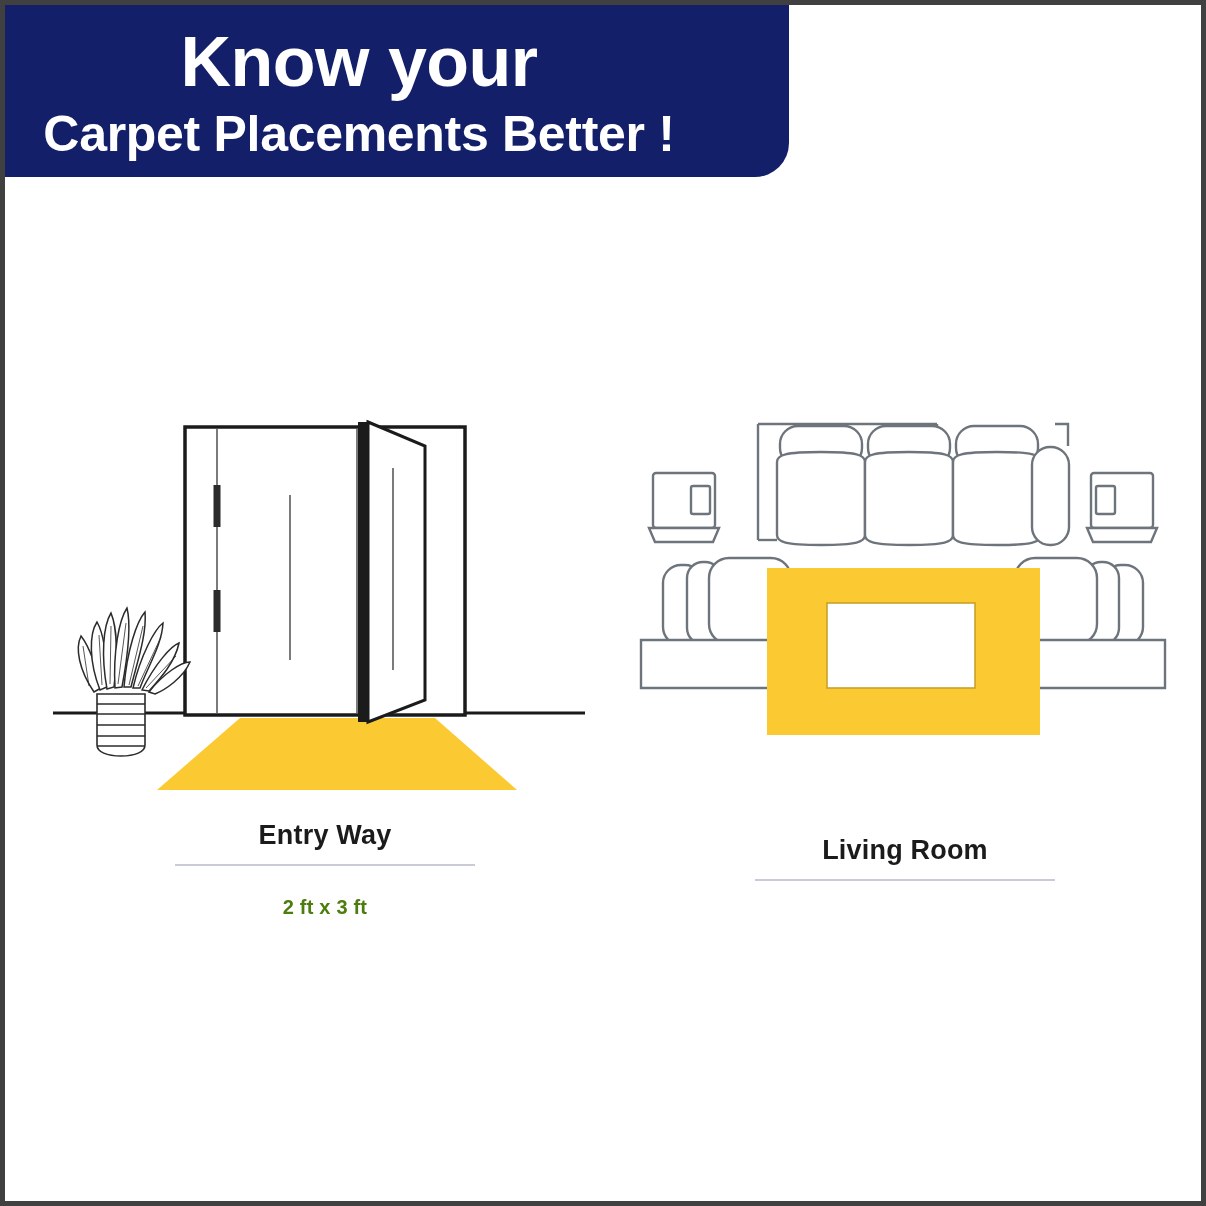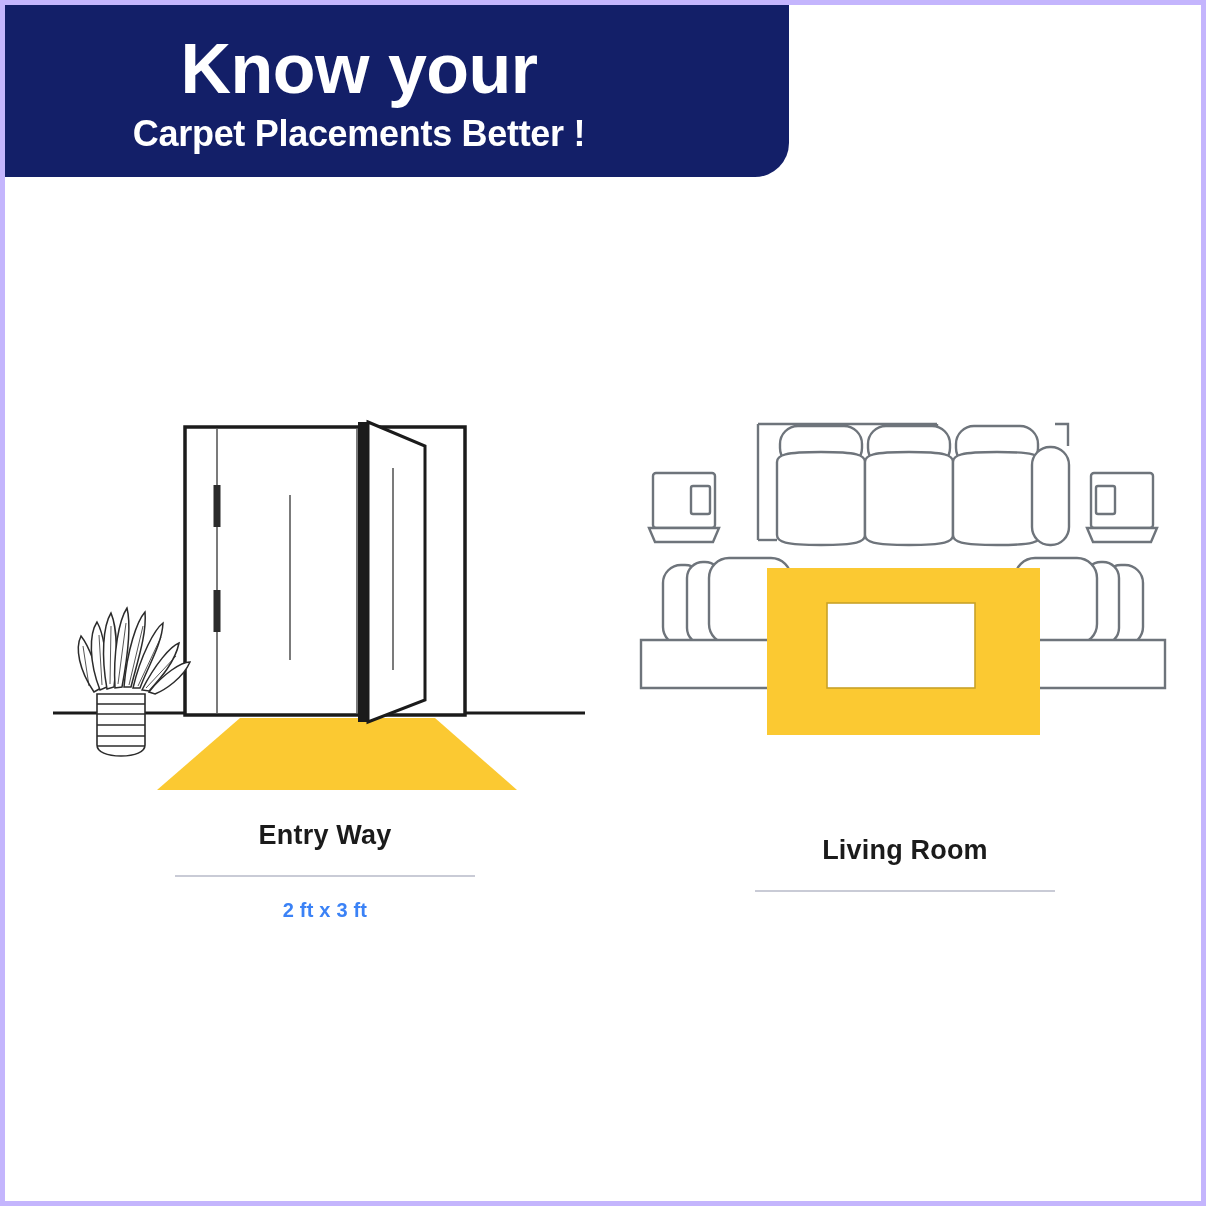--- a/index.html
+++ b/index.html
@@ -16,7 +16,7 @@
     height: 1206px;
     background: #ffffff;
     box-sizing: border-box;
-    border: 5px solid #c4b5fd;
+    border: 5px solid #404040;
     overflow: hidden;
   }
 

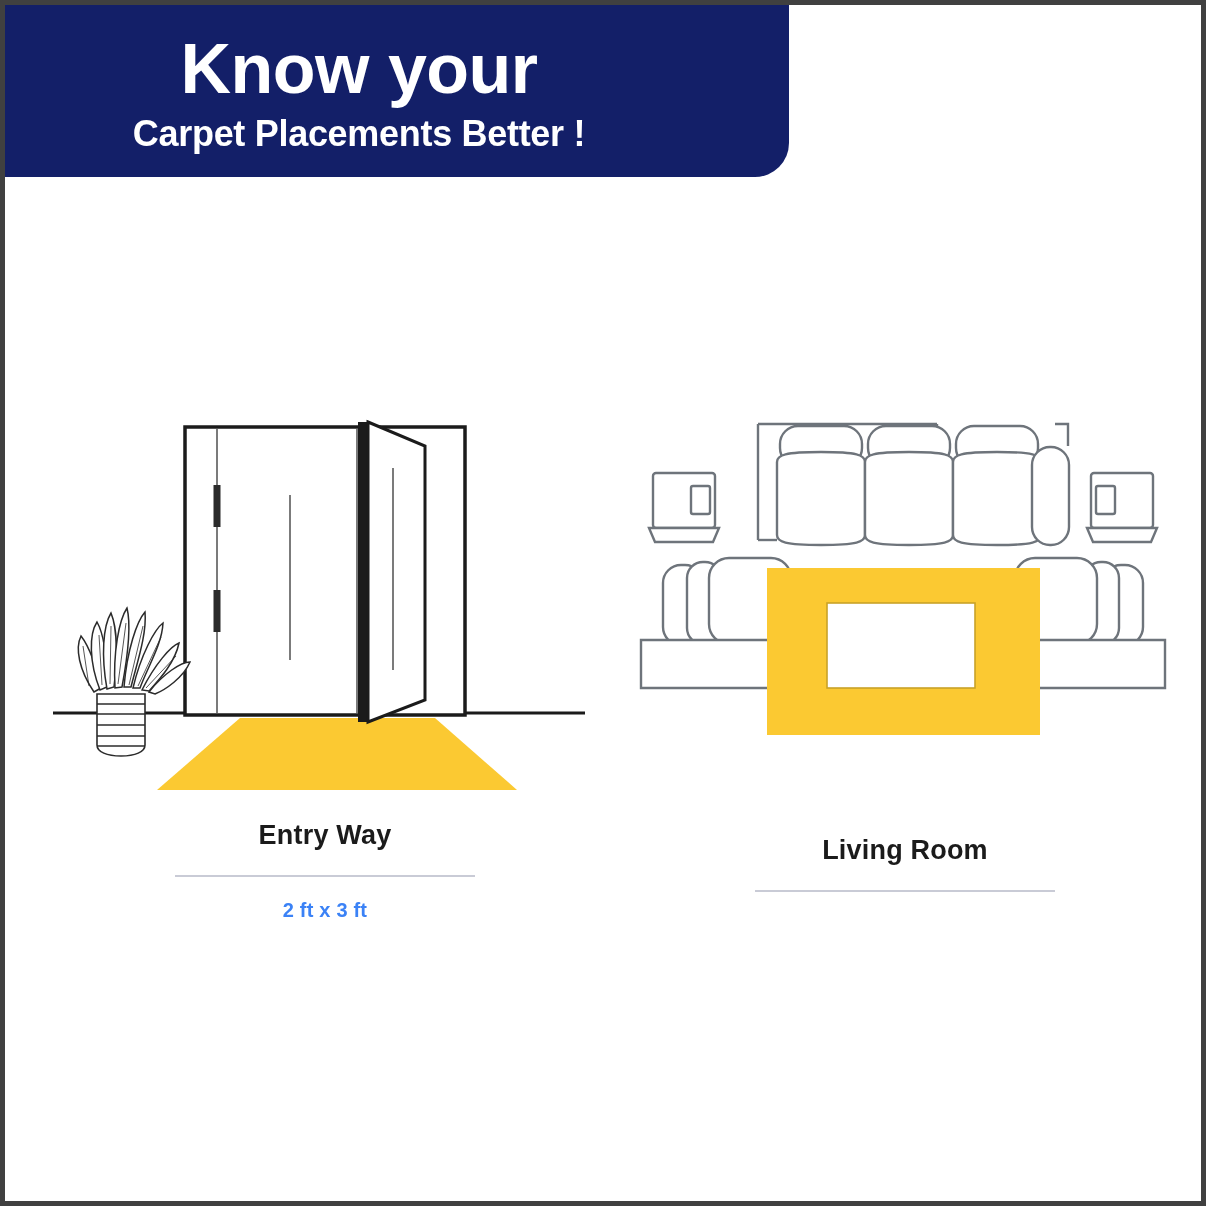--- a/index.html
+++ b/index.html
@@ -46,7 +46,7 @@
   }
   .banner-line2 {
     color: #ffffff;
-    font-size: 36px;
+    font-size: 50px;
     font-weight: bold;
     line-height: 1.0;
     margin-top: 12px;

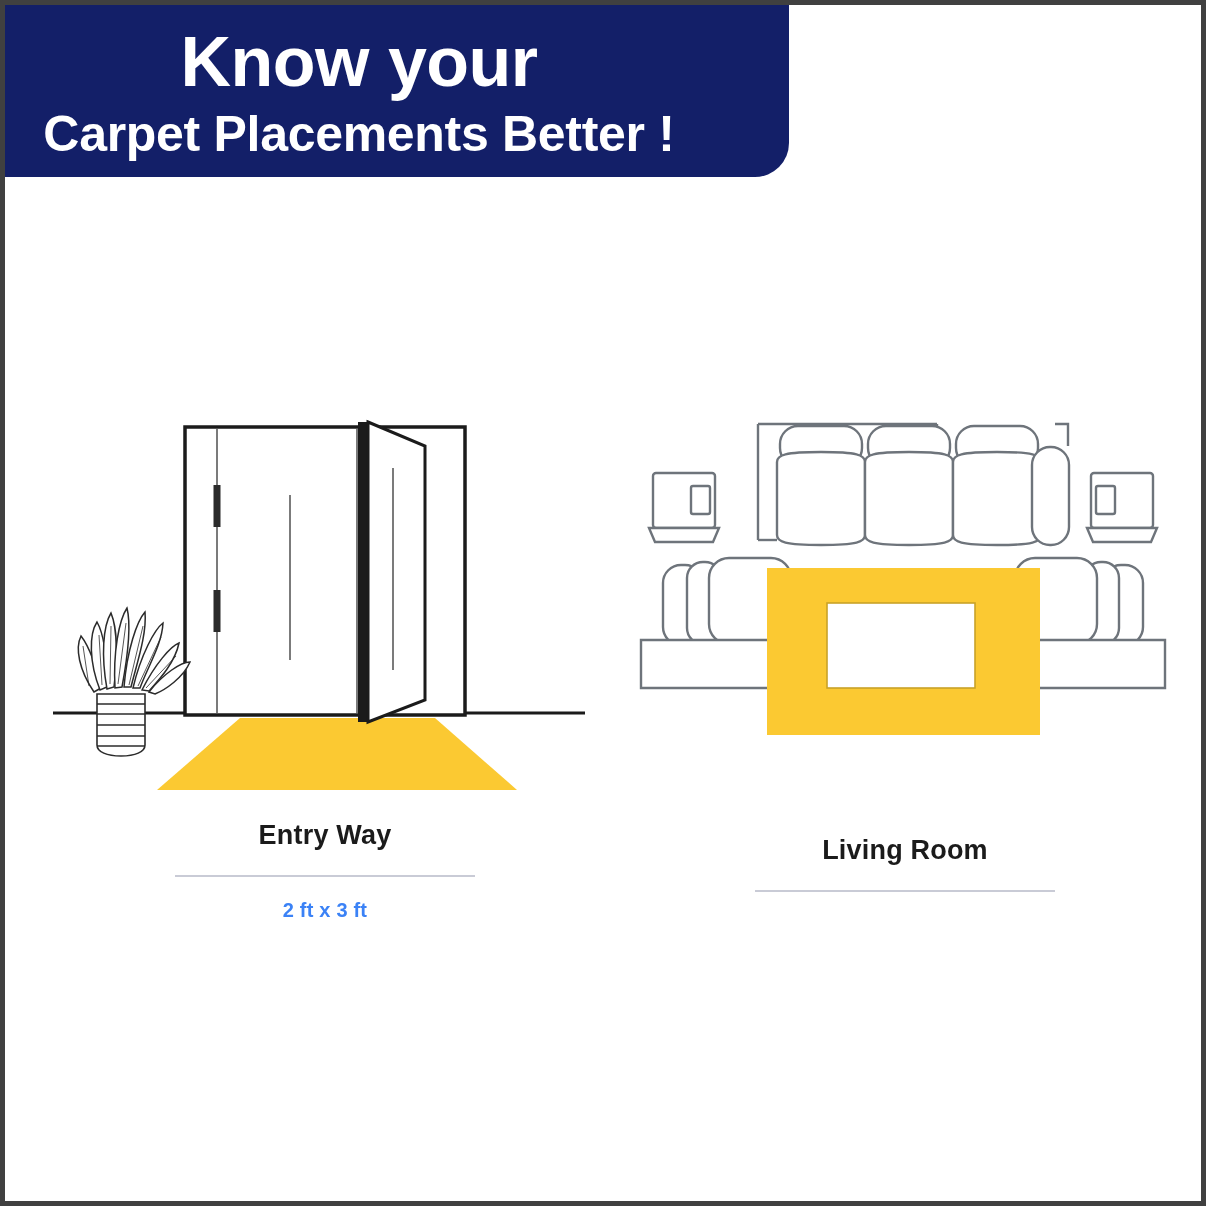--- a/index.html
+++ b/index.html
@@ -73,7 +73,7 @@
     font-weight: bold;
     color: #1b1b1b;
     letter-spacing: 0.2px;
-    padding-bottom: 24px;
+    padding-bottom: 13px;
   }
   .caption-rule {
     height: 2px;

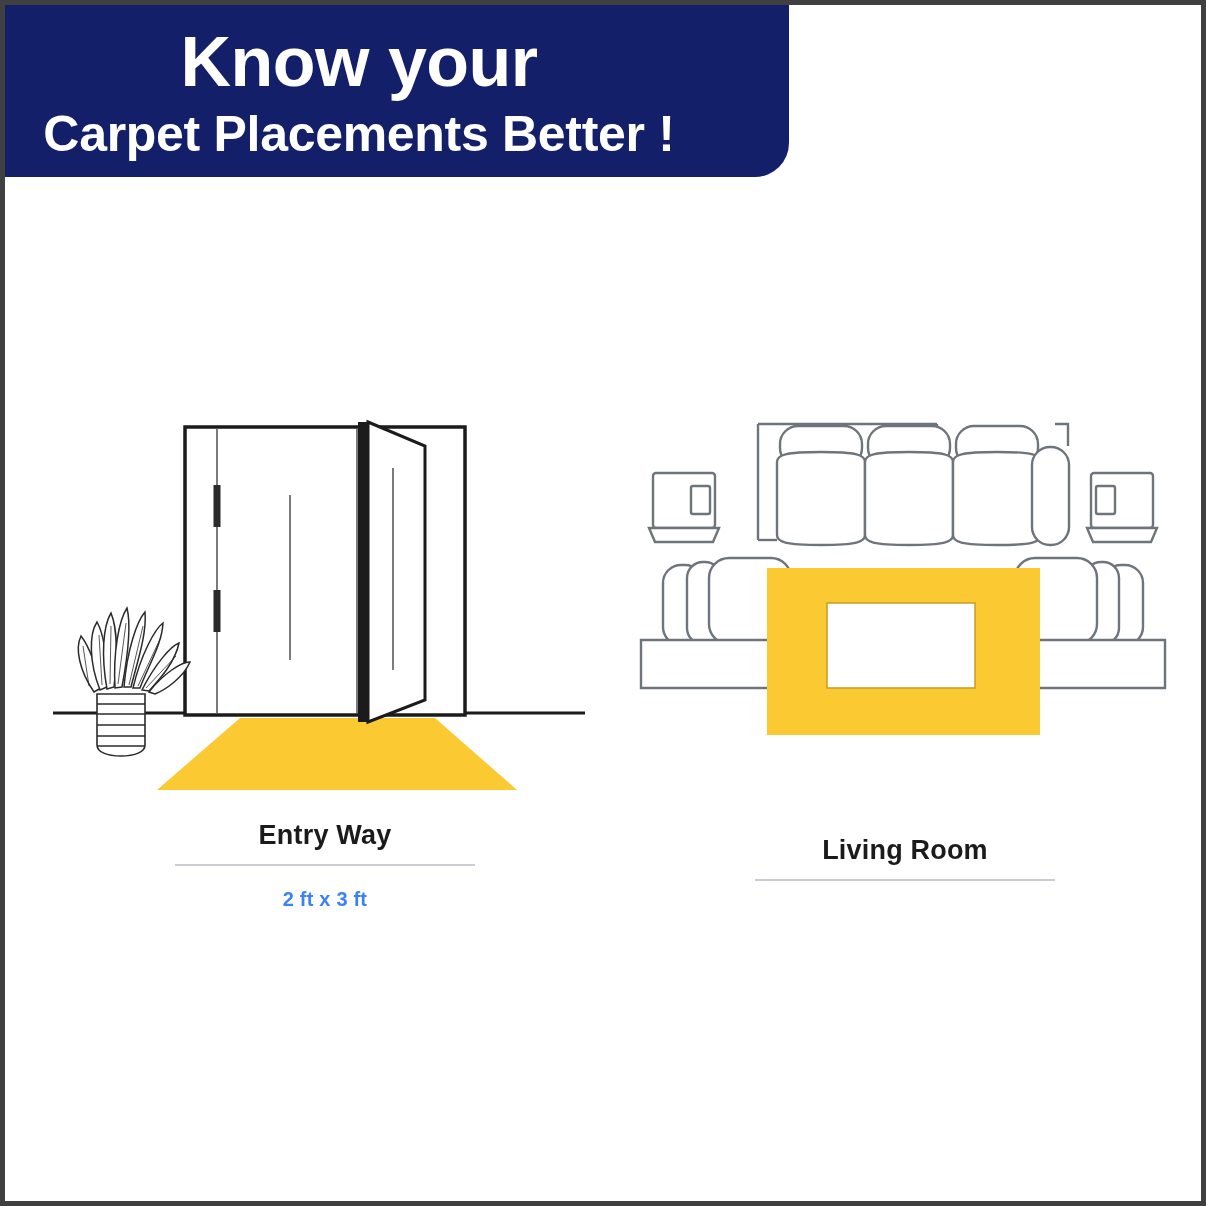--- a/index.html
+++ b/index.html
@@ -83,8 +83,8 @@
   .caption-size {
     font-size: 20px;
     font-weight: bold;
-    color: #3b82f6;
-    padding-top: 22px;
+    color: #4d7c0f;
+    padding-top: 30px;
     letter-spacing: 0.2px;
   }
 </style>

